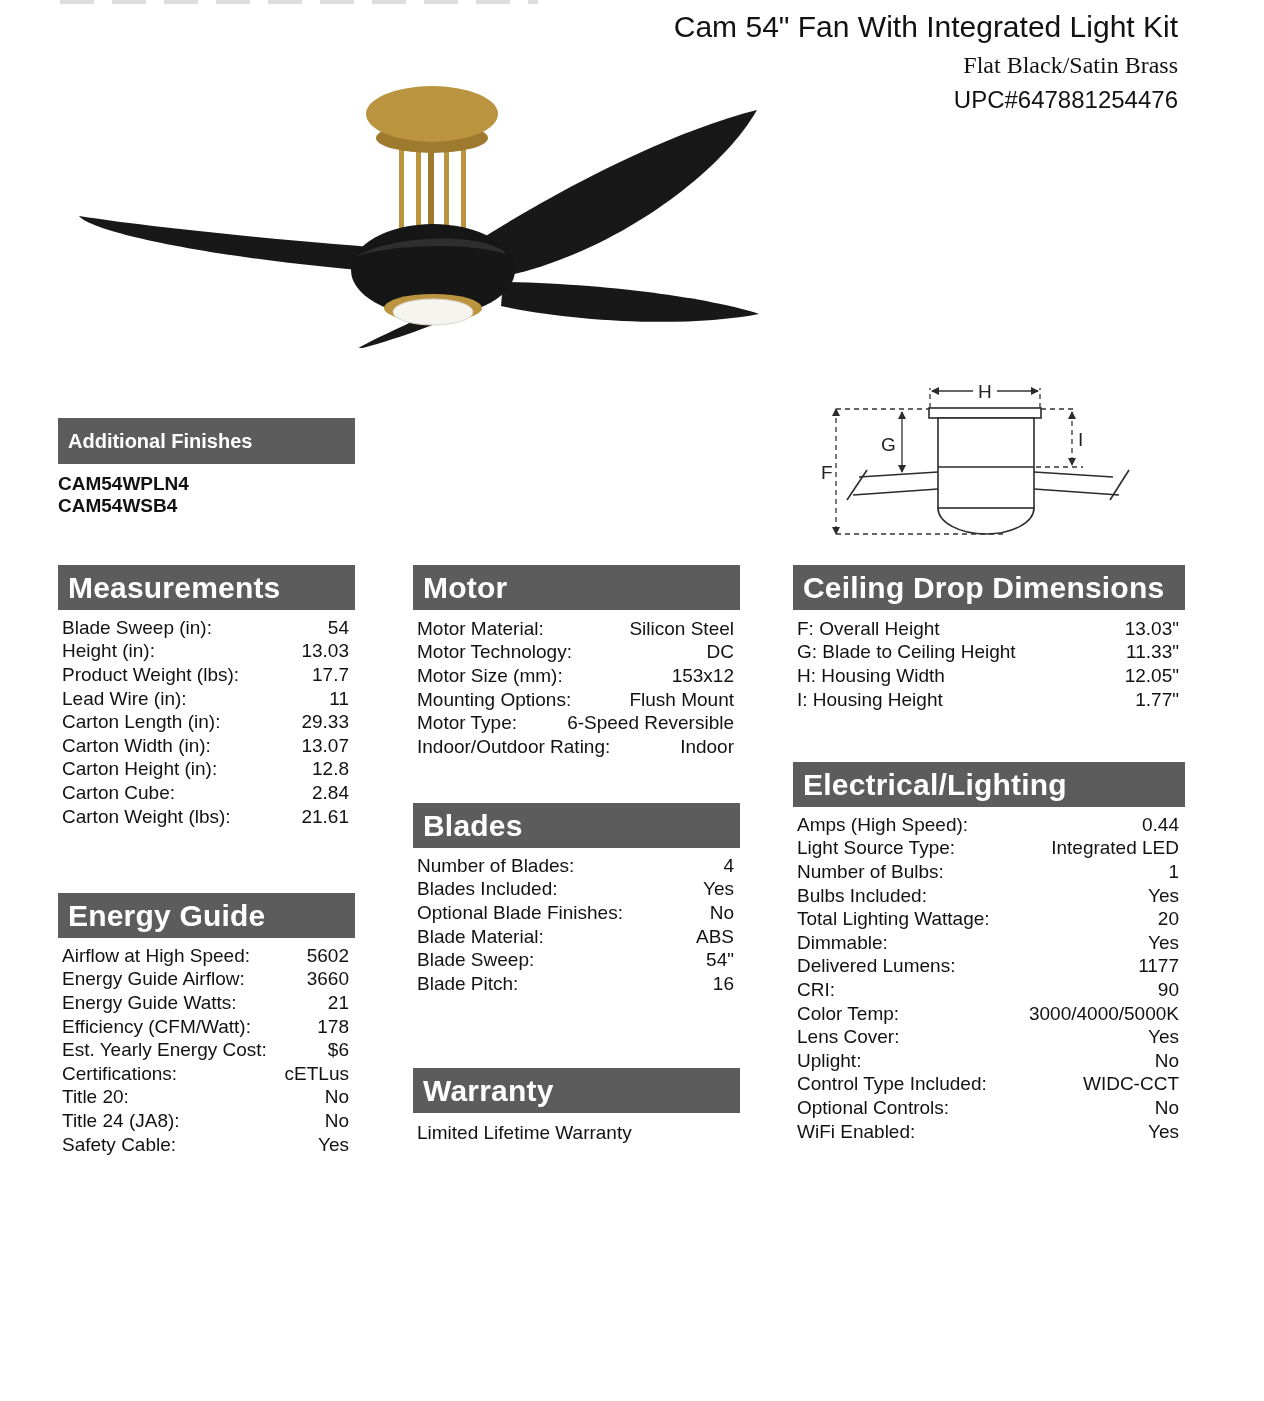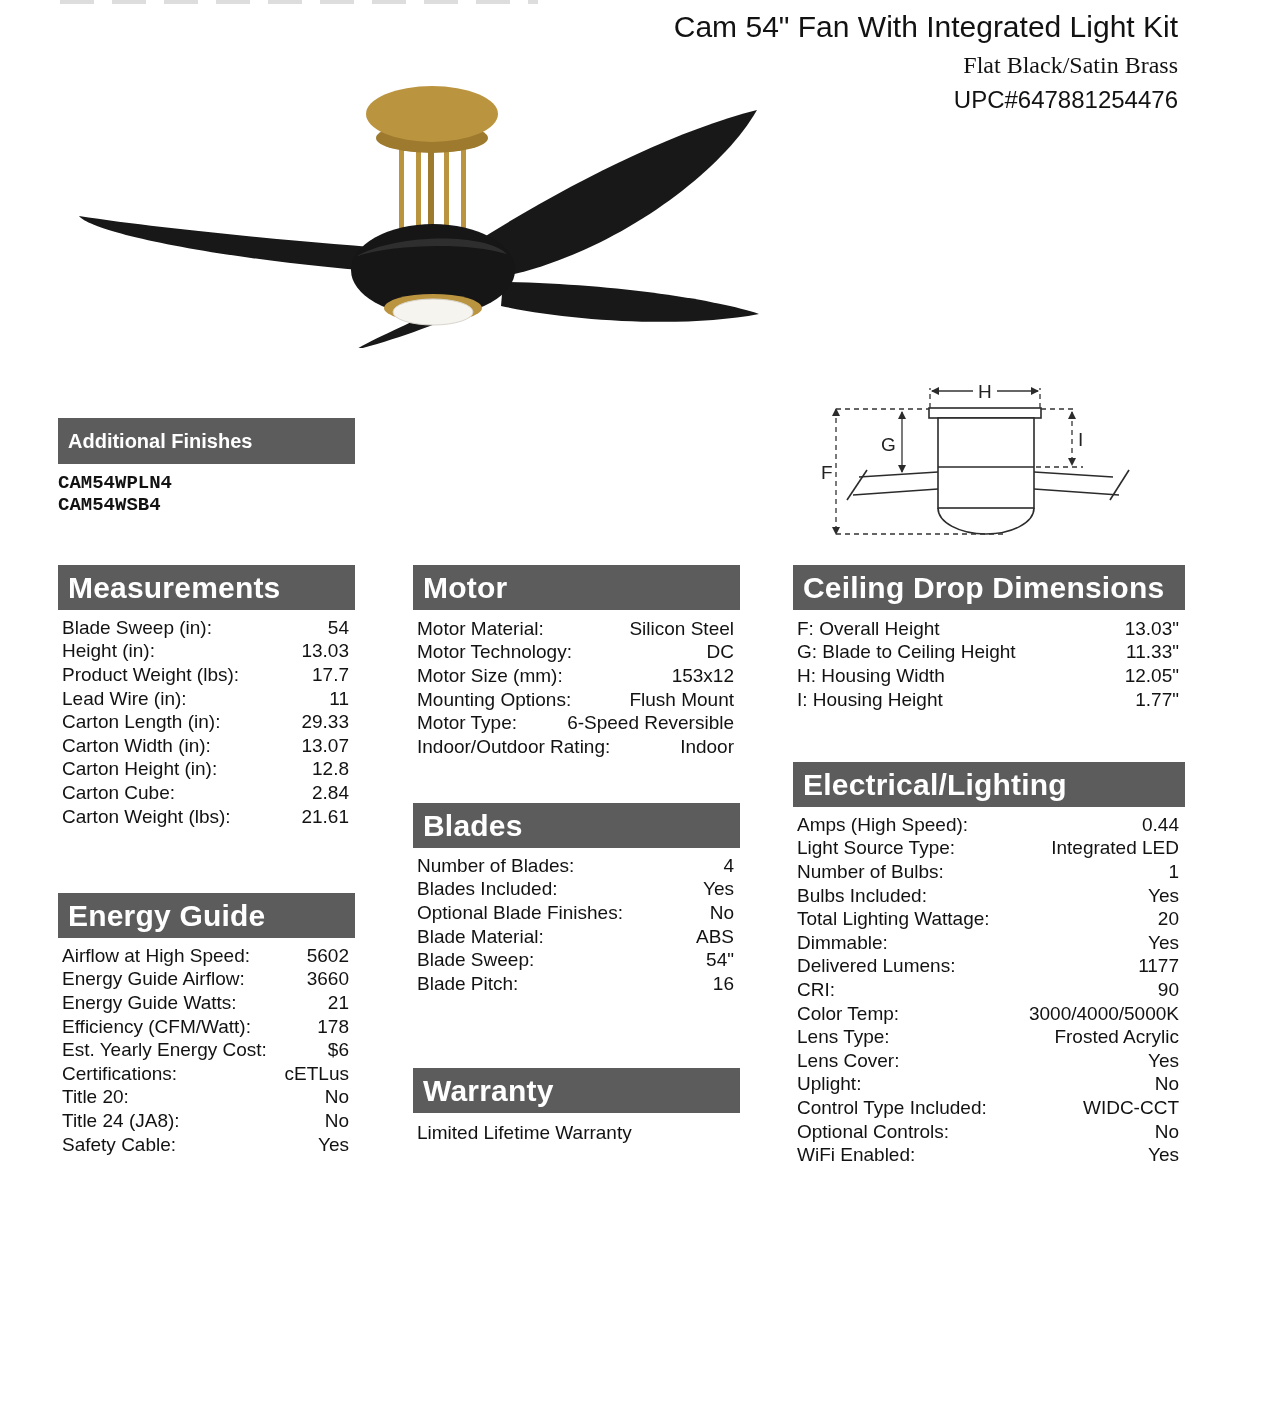--- a/index.html
+++ b/index.html
@@ -32,7 +32,7 @@
   .row .lbl{padding-left:4px;white-space:nowrap;}
   .row .val{padding-right:6px;white-space:nowrap;}
   .finish-list{margin-top:9px;}
-  .finish-item{font-weight:bold;font-size:19px;line-height:21.5px;font-family:Liberation Mono, monospace;}
+  .finish-item{font-weight:bold;font-size:19px;line-height:21.5px;}
   .warranty-text{margin-top:9px;font-size:19px;padding-left:4px;}
   svg text{font-family:"Liberation Sans", sans-serif;}
 </style>

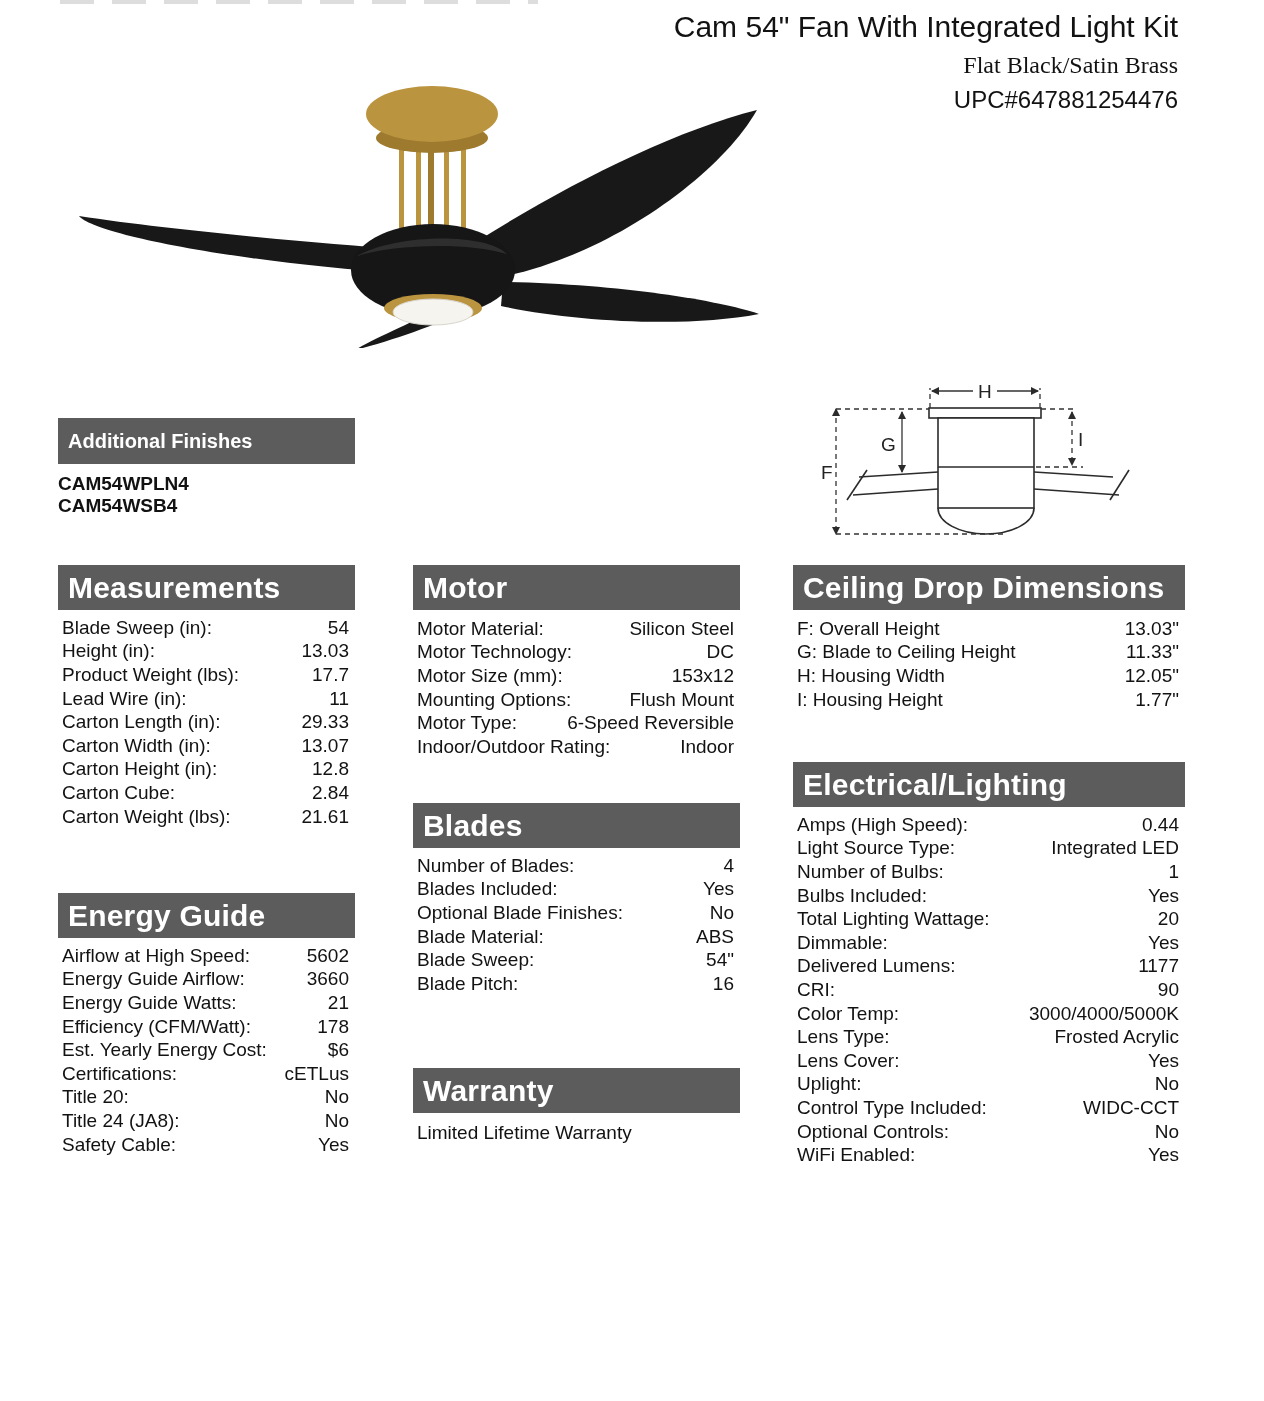--- a/index.html
+++ b/index.html
@@ -331,10 +331,6 @@
         <span class="val">3000/4000/5000K</span>
       </div>
       <div class="row">
-        <span class="lbl">Lens Type:</span>
-        <span class="val">Frosted Acrylic</span>
-      </div>
-      <div class="row">
         <span class="lbl">Lens Cover:</span>
         <span class="val">Yes</span>
       </div>

